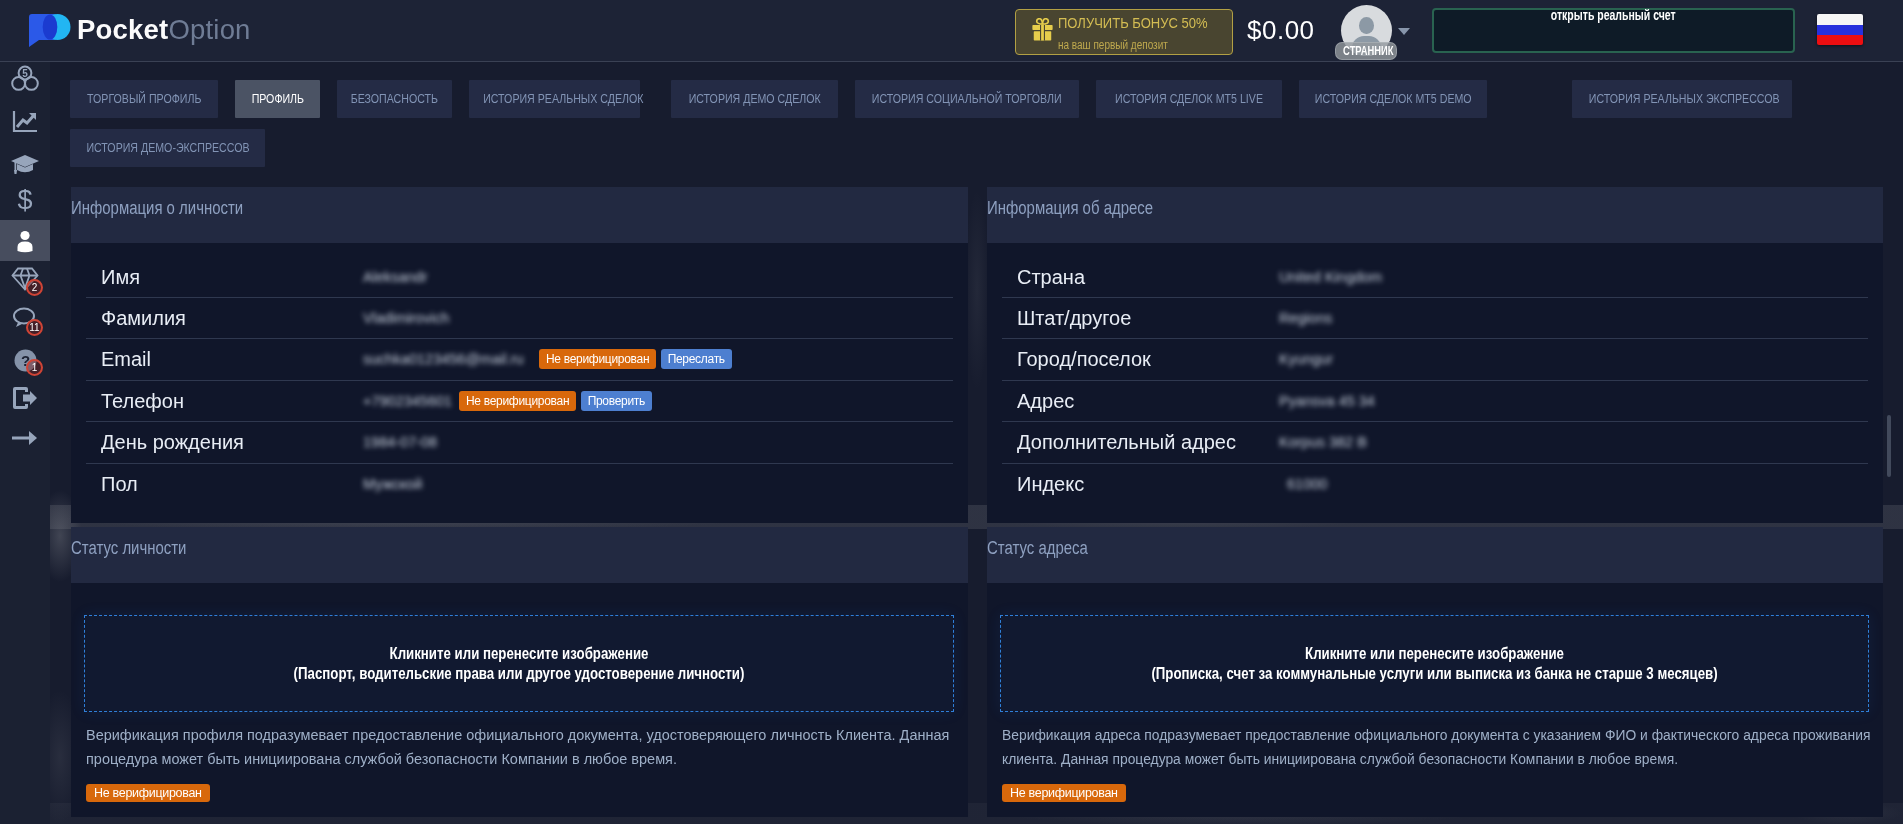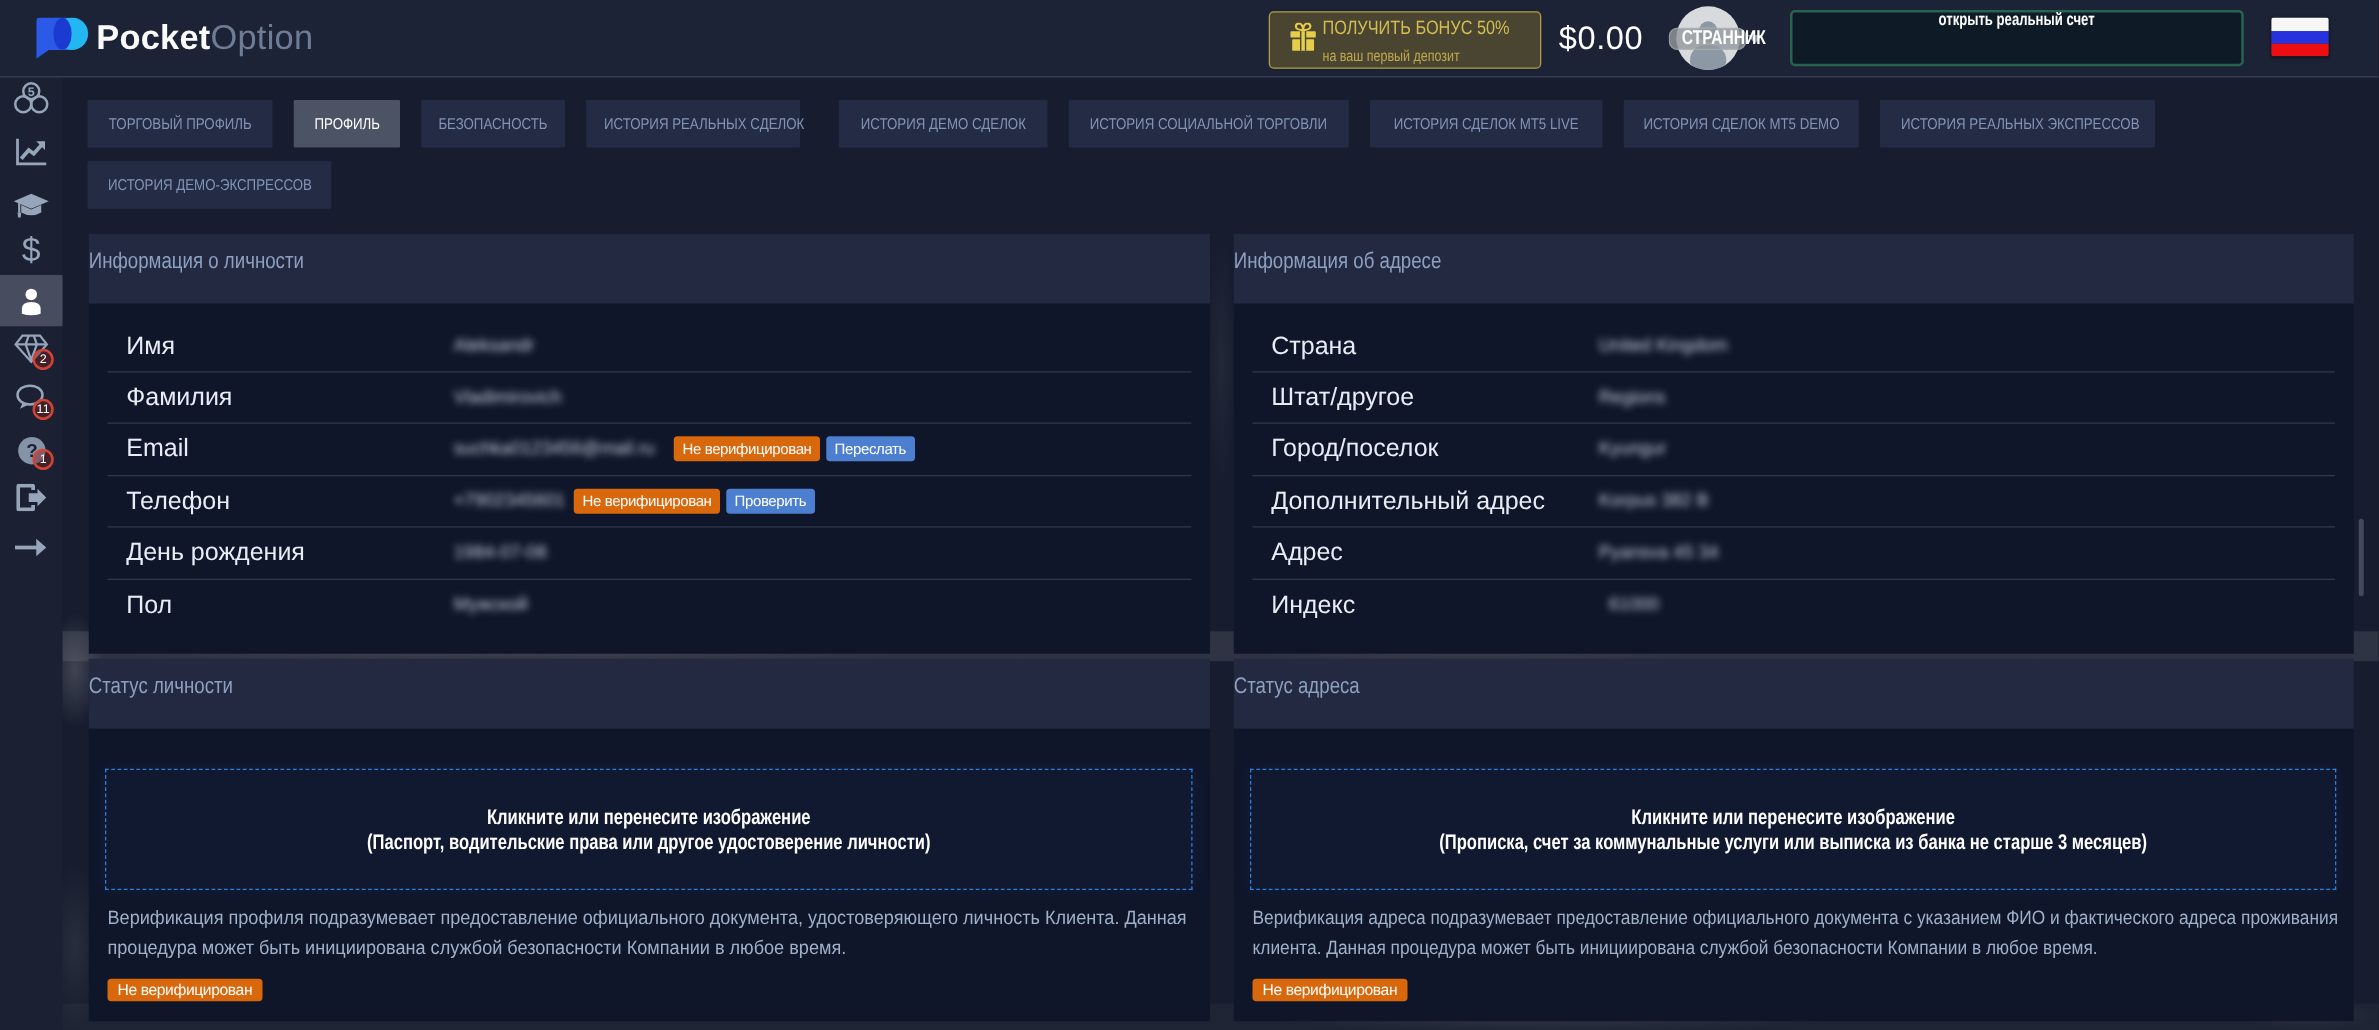--- a/index.html
+++ b/index.html
@@ -50,9 +50,9 @@
 #avatar .head { position:absolute; left:18px; top:12px; width:15px; height:17px; border-radius:50% 50% 48% 48%; background:#8c99a5;}
 #avatar .body { position:absolute; left:11px; top:31px; width:29px; height:22px; border-radius:12px 12px 9px 9px; background:#8c99a5;}
 #chip {
-  position:absolute; left:1335px; top:22px; width:62px; height:18px; border-radius:7px;
+  position:absolute; left:1335px; top:42px; width:62px; height:18px; border-radius:7px;
   background:rgba(148,153,158,0.80); border:1px solid rgba(200,205,210,0.35);
-  font-size:16px; font-weight:700; color:#fff;
+  font-size:12px; font-weight:700; color:#fff;
   text-align:center; line-height:16px; z-index:6;
 }
 #chip span { display:inline-block; transform:scaleX(0.78); transform-origin:center; }

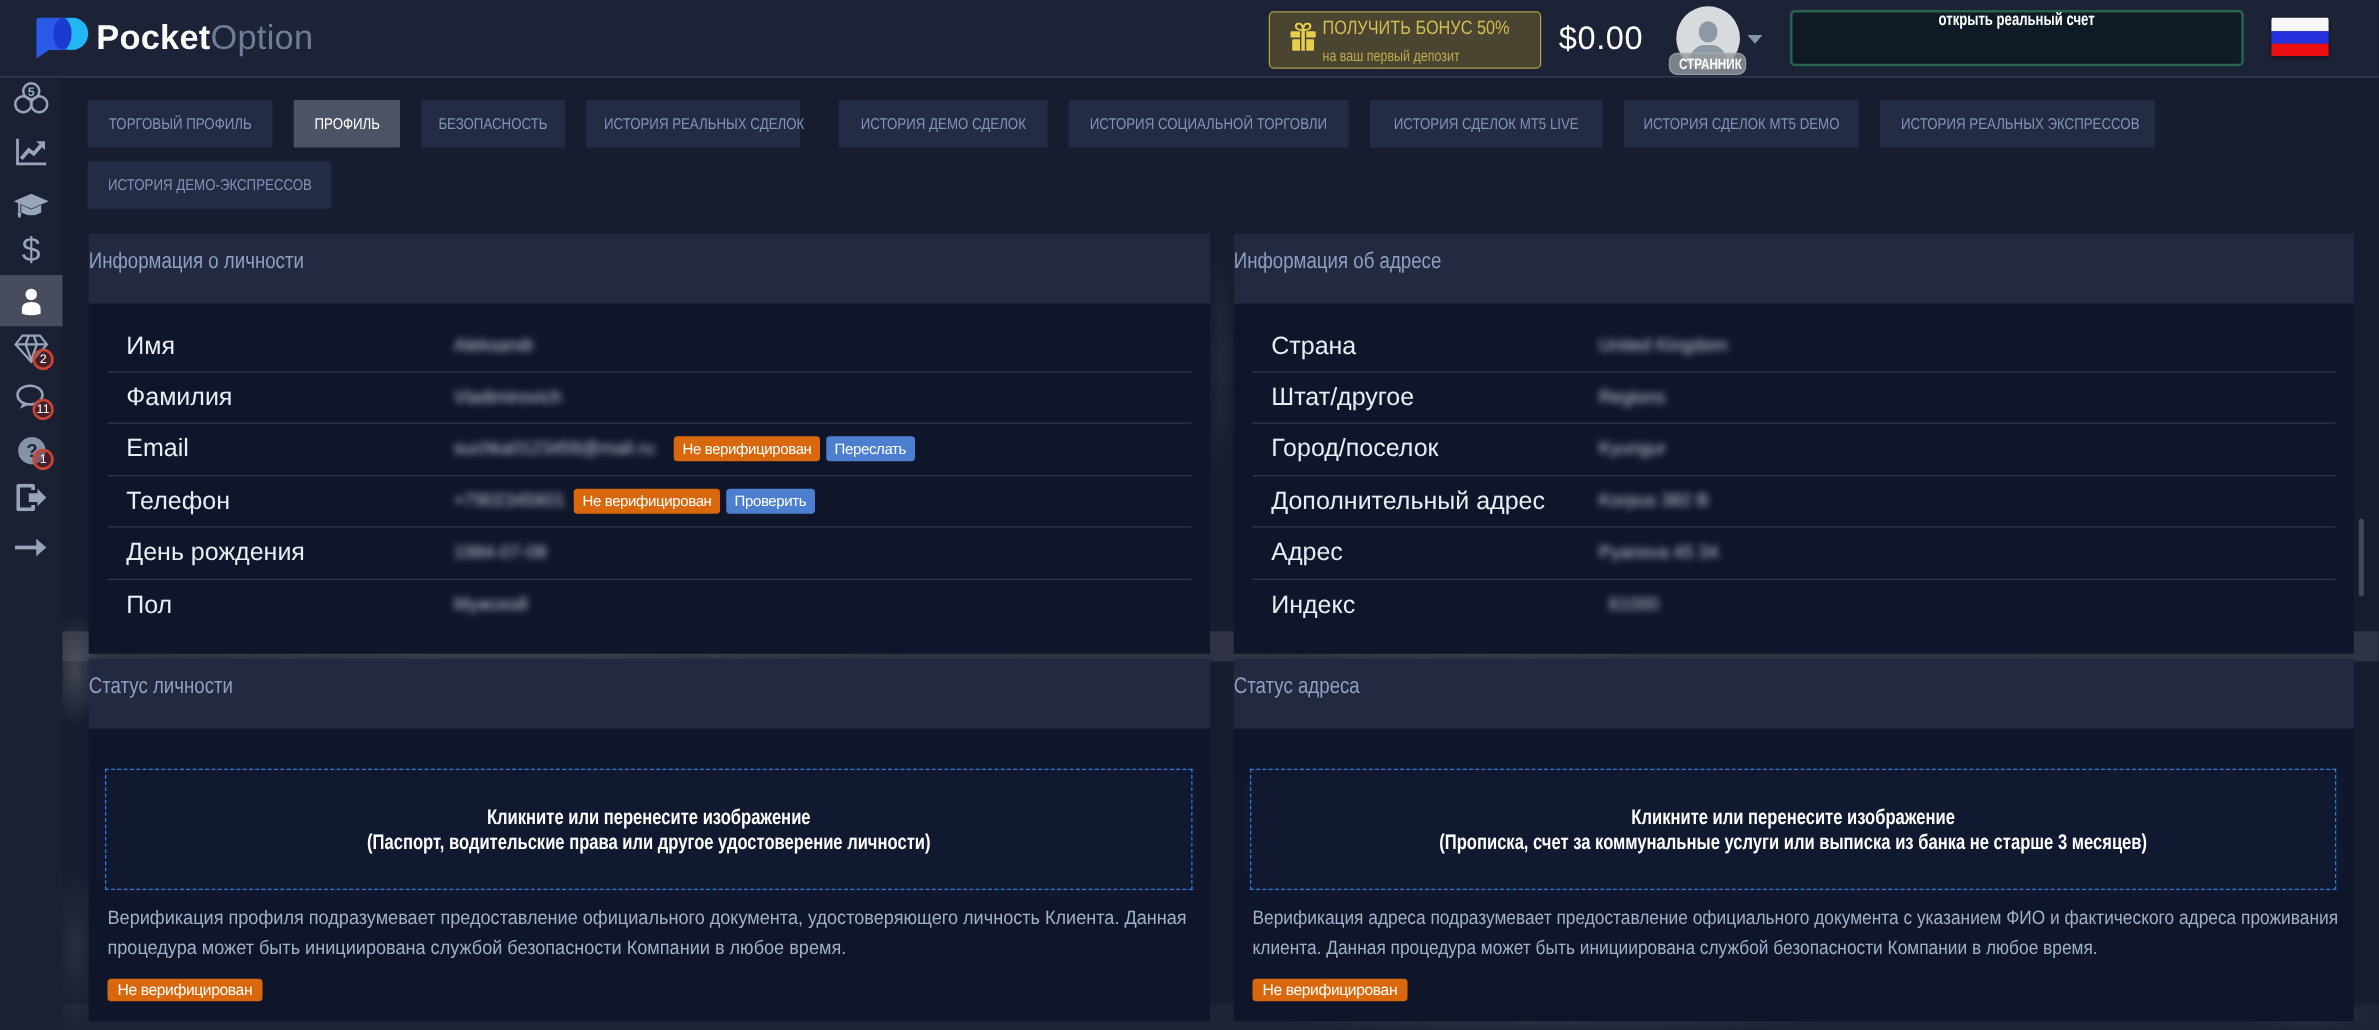--- a/index.html
+++ b/index.html
@@ -242,7 +242,7 @@
 <div class="tab" style="left:855px; top:80px; width:224px;"><span>ИСТОРИЯ СОЦИАЛЬНОЙ ТОРГОВЛИ</span></div>
 <div class="tab" style="left:1096px; top:80px; width:186px;"><span>ИСТОРИЯ СДЕЛОК MT5 LIVE</span></div>
 <div class="tab" style="left:1299px; top:80px; width:188px;"><span>ИСТОРИЯ СДЕЛОК MT5 DEMO</span></div>
-<div class="tab" style="left:1504px; top:80px; width:220px;"><span>ИСТОРИЯ РЕАЛЬНЫХ ЭКСПРЕССОВ</span></div>
+<div class="tab" style="left:1572px; top:80px; width:220px;"><span>ИСТОРИЯ РЕАЛЬНЫХ ЭКСПРЕССОВ</span></div>
 <div class="tab" style="left:70px; top:129px; width:195px;"><span>ИСТОРИЯ ДЕМО-ЭКСПРЕССОВ</span></div>
 
 <div class="panel" style="left:71px; top:187px; width:897px;">

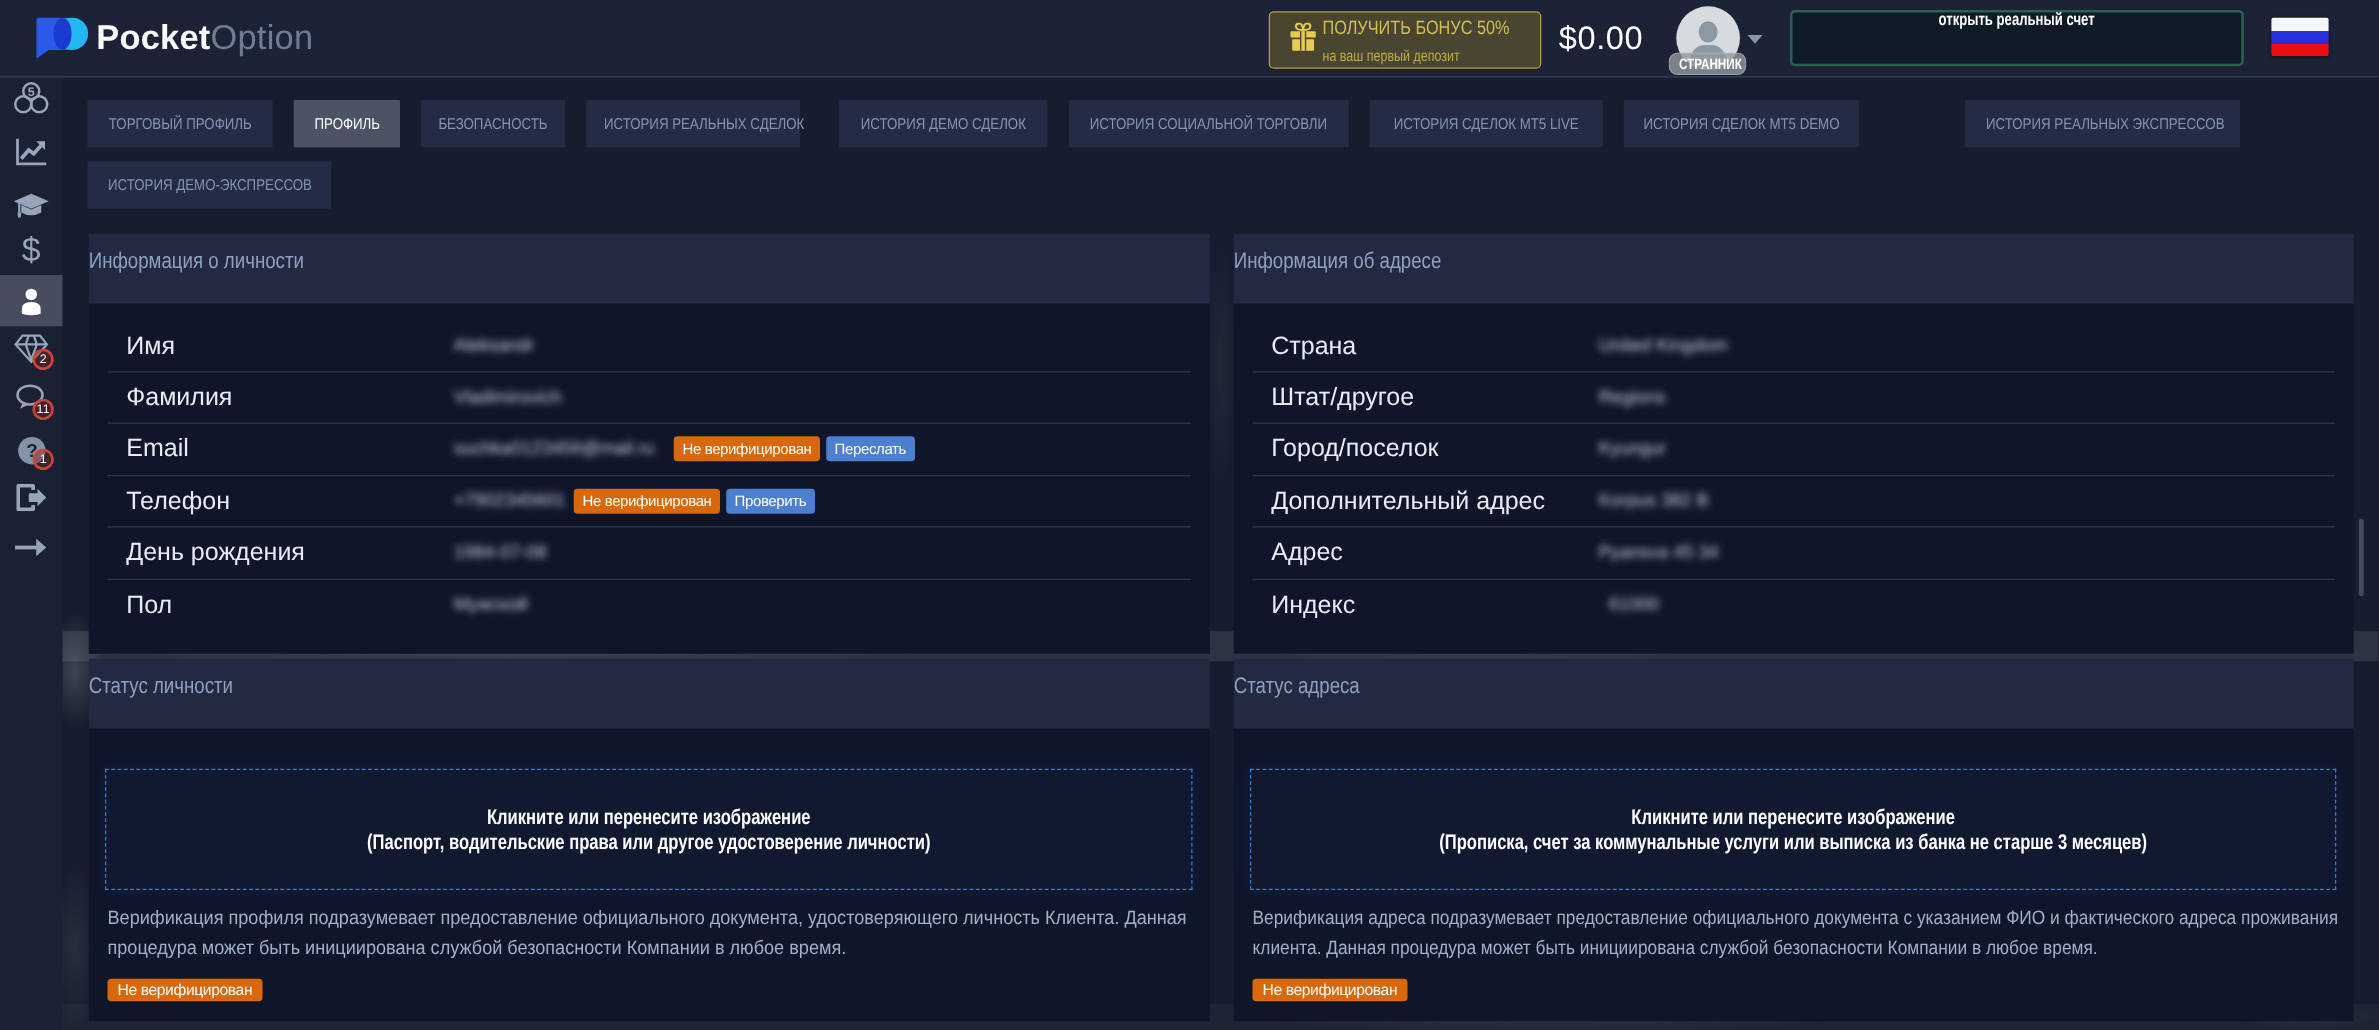--- a/index.html
+++ b/index.html
@@ -293,12 +293,12 @@
         <div class="val">Kyungur</div>
       </div>
     <div class="row sep">
+        <div class="lab">Адрес</div>
+        <div class="val">Pyansva 45 34</div>
+      </div>
+    <div class="row sep">
         <div class="lab">Дополнительный адрес</div>
         <div class="val">Korpus 382 B</div>
-      </div>
-    <div class="row sep">
-        <div class="lab">Адрес</div>
-        <div class="val">Pyansva 45 34</div>
       </div>
     <div class="row">
         <div class="lab">Индекс</div>

